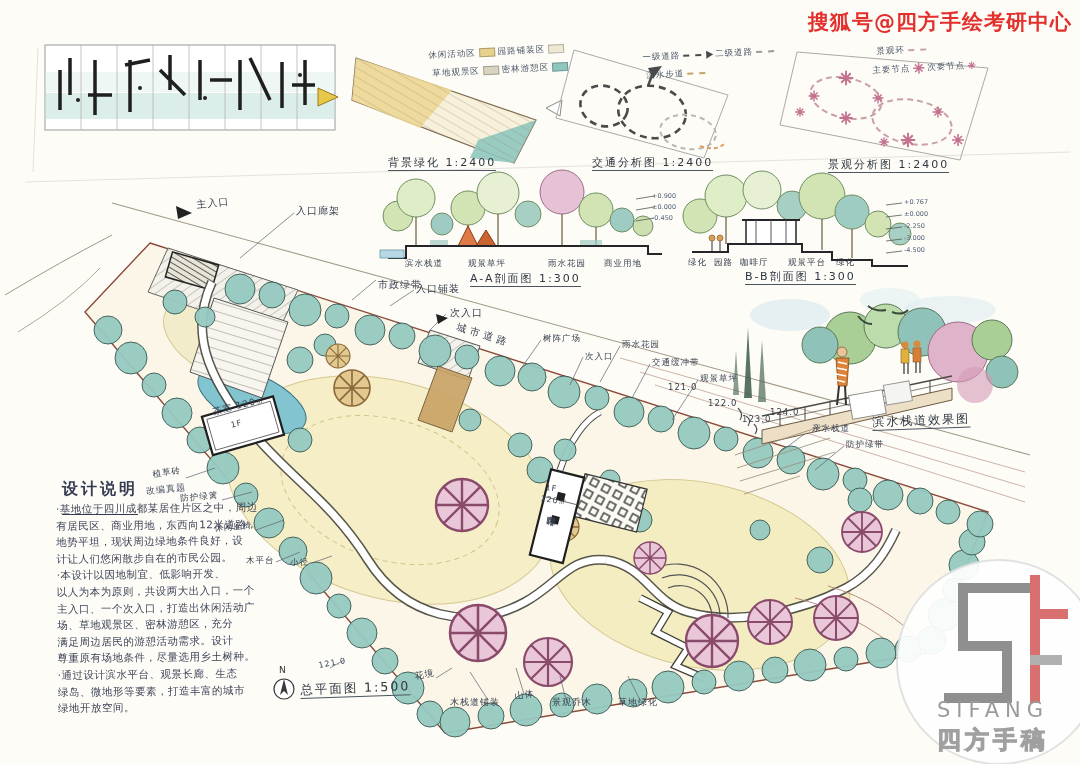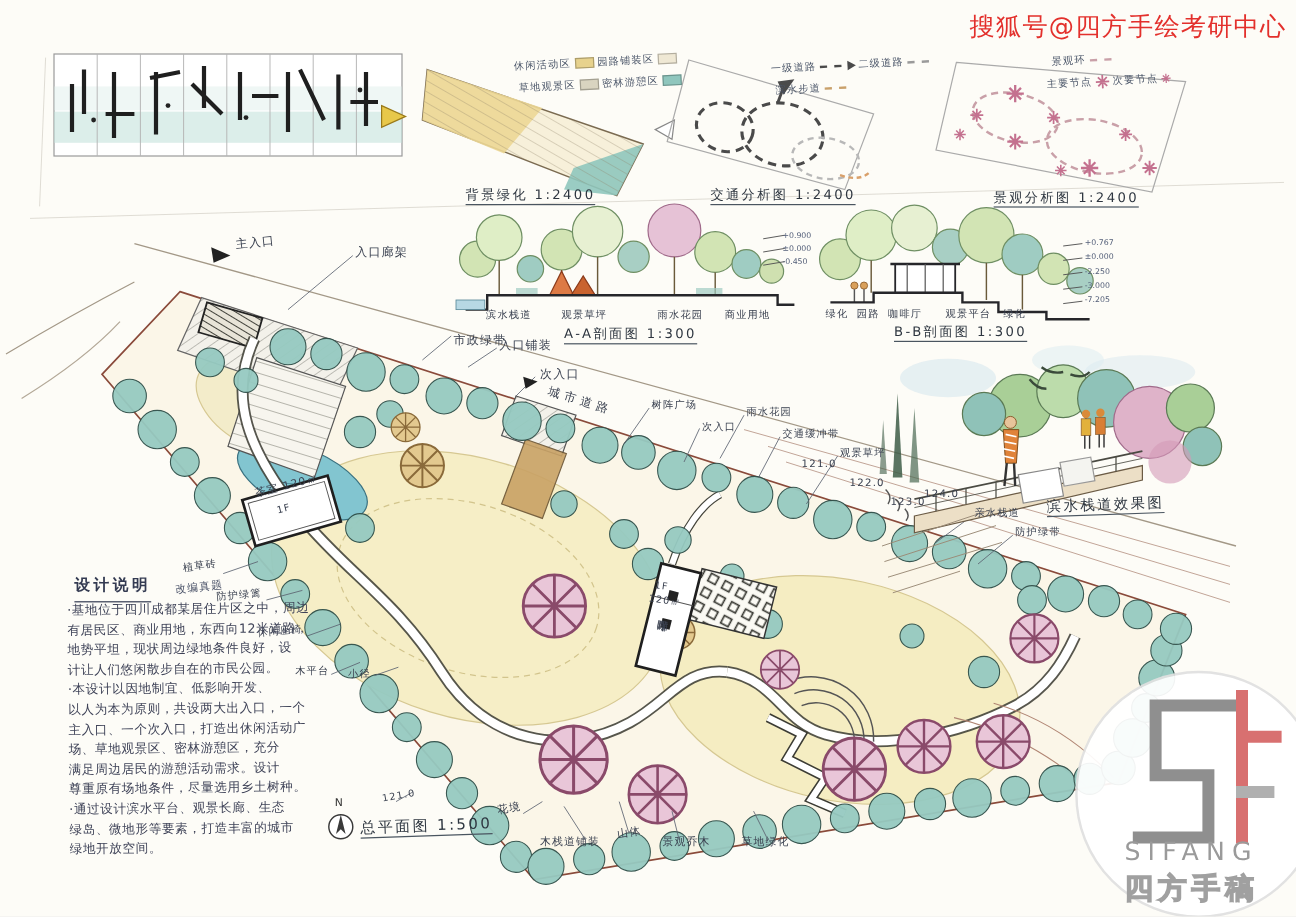--- a/index.html
+++ b/index.html
@@ -12,7 +12,7 @@
   .tiny{font-size:6.5px;letter-spacing:0;color:#55607a;}
   .cap{position:absolute;font-size:11px;color:#2e3640;letter-spacing:2px;border-bottom:1.5px solid #4a5560;
        padding-bottom:1px;white-space:nowrap;transform-origin:left top;line-height:1.2;}
-  .watermark{position:absolute;left:742px;top:8px;width:330px;text-align:right;font-size:21px;font-weight:normal;
+  .watermark{position:absolute;left:742px;top:8px;width:330px;text-align:right;font-size:21px;font-weight:bold;
        color:#e3302c;letter-spacing:1px;}
   .leg{position:absolute;font-size:8.5px;color:#4a5568;letter-spacing:1px;white-space:nowrap;transform-origin:left top;}
   .sw{display:inline-block;width:14px;height:7px;margin:0 3px;vertical-align:middle;border:1px solid rgba(0,0,0,.25);}

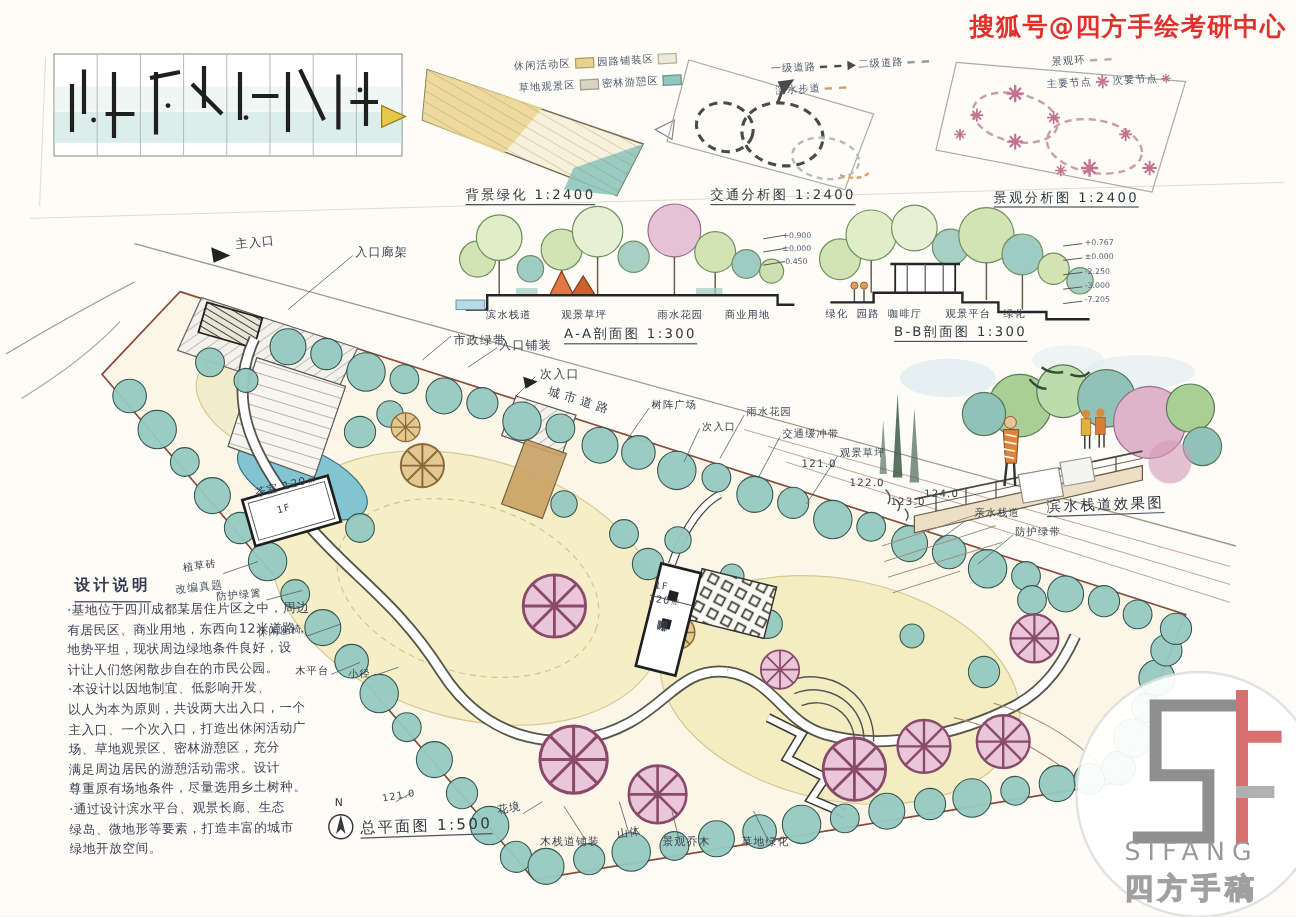--- a/index.html
+++ b/index.html
@@ -467,7 +467,7 @@
 <span class="lbl tiny" style="left:904px;top:211px">±0.000</span>
 <span class="lbl tiny" style="left:904px;top:223px">-2.250</span>
 <span class="lbl tiny" style="left:904px;top:235px">-3.000</span>
-<span class="lbl tiny" style="left:904px;top:247px">-7.205</span>
+<span class="lbl tiny" style="left:904px;top:247px">-4.500</span>
 
 <span class="cap" style="left:872px;top:415px;transform:rotate(-2deg);font-size:12px">滨水栈道效果图</span>
 

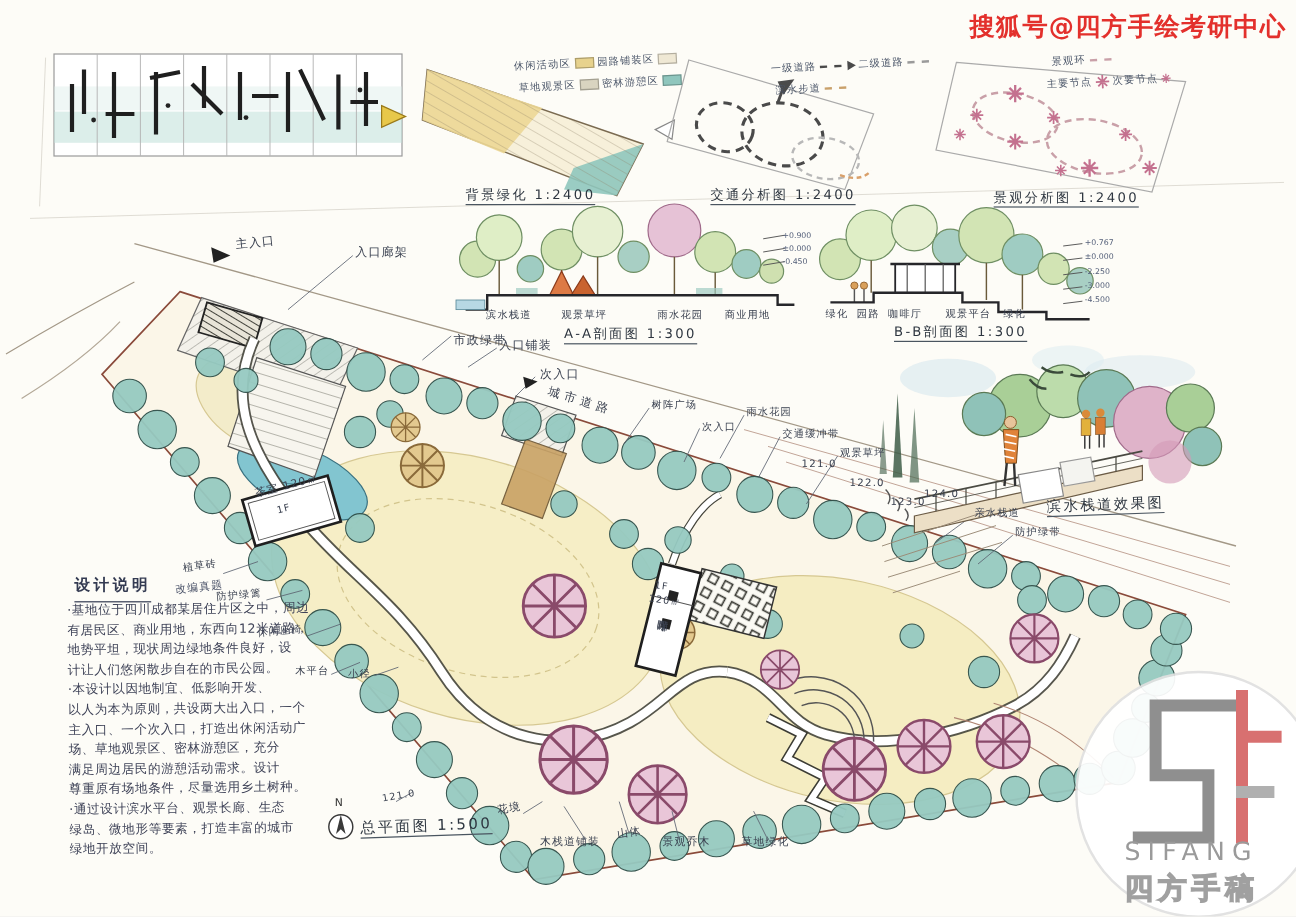--- a/index.html
+++ b/index.html
@@ -24,8 +24,8 @@
   .flg{vertical-align:middle;margin:0 2px;}
   .notes{position:absolute;left:57px;top:500px;width:158px;transform:rotate(-0.6deg);}
   .notes-line{font-size:10.5px;line-height:16.6px;color:#3f4358;letter-spacing:.5px;white-space:nowrap;}
-  .notes-title{position:absolute;left:62px;top:479px;font-size:13px;font-weight:bold;color:#343b52;
-       border-bottom:1.6px solid #343b52;letter-spacing:3px;padding-bottom:4px;}
+  .notes-title{position:absolute;left:62px;top:479px;font-size:16px;font-weight:bold;color:#343b52;
+       border-bottom:1.6px solid #343b52;letter-spacing:3px;padding-bottom:14px;}
   .notes-tag{position:absolute;left:146px;top:483px;font-size:9px;color:#4a5268;transform:rotate(-6deg);letter-spacing:1px;}
   .logo{position:absolute;left:893px;top:556px;width:212px;height:212px;}
   .logo .nm{position:absolute;left:0;top:142px;width:200px;text-align:center;font-size:21px;color:#9a9a9a;

